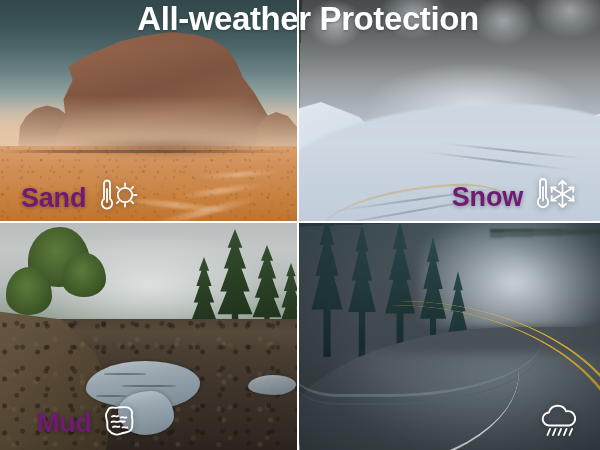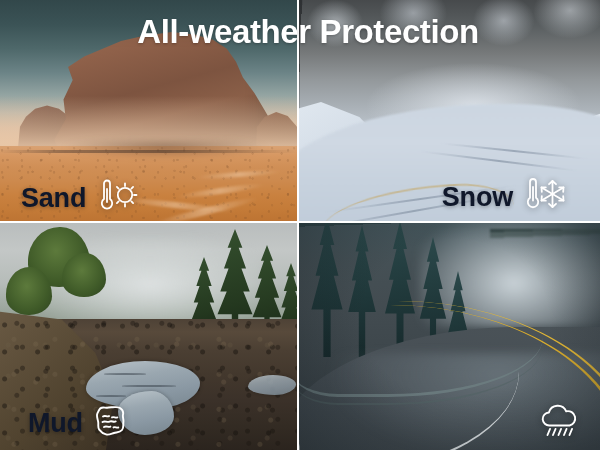--- a/index.html
+++ b/index.html
@@ -327,7 +327,7 @@
   
   .title {
     position: absolute;
-    left: 0; right: 0; top: 15px;
+    left: 0; right: 0; top: 2px;
     text-align: center;
     font-size: 33px;
     font-weight: 700;

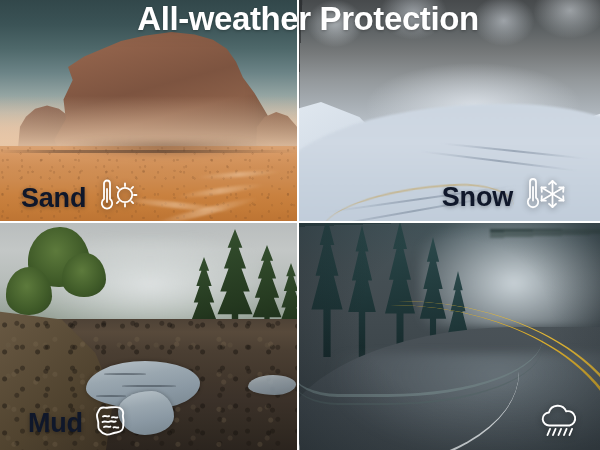--- a/index.html
+++ b/index.html
@@ -353,7 +353,7 @@
     font-size: 27px;
     font-weight: 700;
     letter-spacing: -.2px;
-    color: #0f172a;
+    color: #701a75;
     text-shadow: 0 1px 4px rgba(0,0,0,.35);
     line-height: 28px;
   }

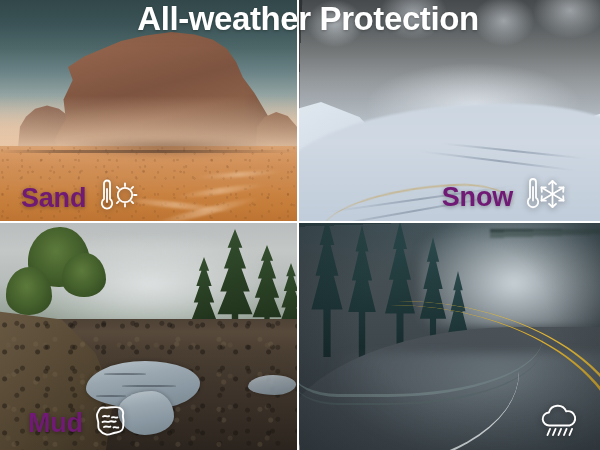--- a/index.html
+++ b/index.html
@@ -362,7 +362,7 @@
     filter: drop-shadow(0 1px 3px rgba(0,0,0,.4));
   }
   #label-sand { left: 21px; top: 178px; }
-  #label-snow { right: 34px; top: 176px; }
+  #label-snow { right: 24px; top: 176px; }
   #label-mud  { left: 28px; top: 404px; }
   #label-rain { right: 18px; top: 404px; }
 </style>

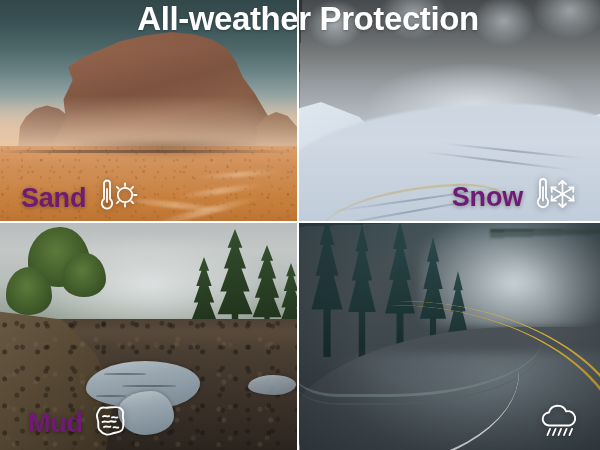--- a/index.html
+++ b/index.html
@@ -363,7 +363,7 @@
   }
   #label-sand { left: 21px; top: 178px; }
   #label-snow { right: 24px; top: 176px; }
-  #label-mud  { left: 28px; top: 404px; }
+  #label-mud  { left: 37px; top: 404px; }
   #label-rain { right: 18px; top: 404px; }
 </style>
 </head>

